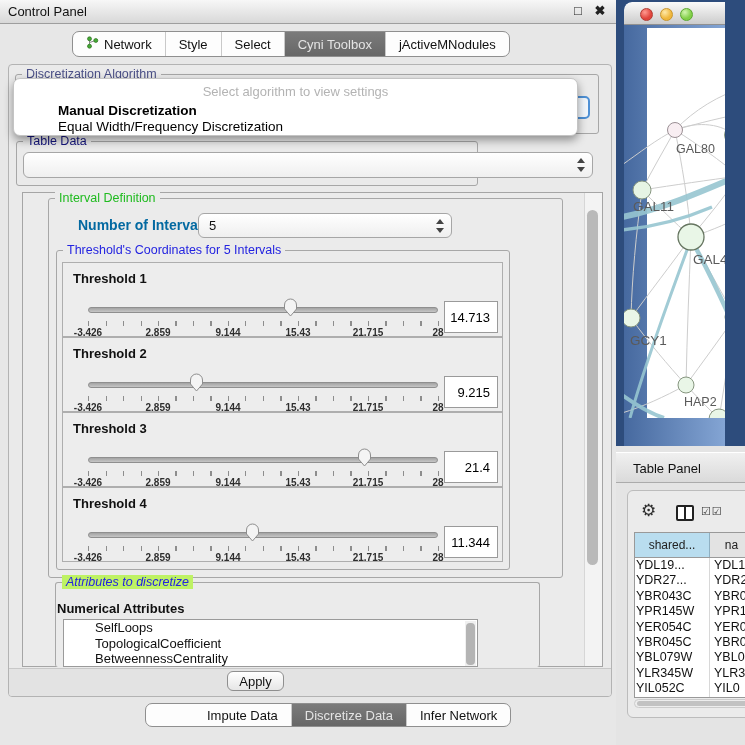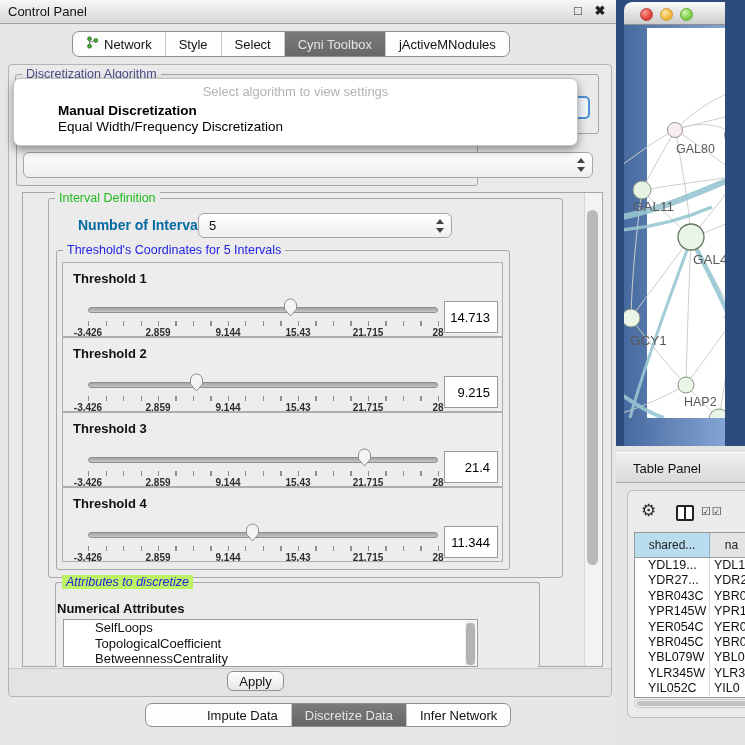--- a/index.html
+++ b/index.html
@@ -46,7 +46,7 @@
   
   #combo-fragment { left:572px; top:96px; width:18px; height:23px; background:#f2f7fc;
     border:2px solid #4e90d5; border-radius:5px; z-index:55; }
-  #algo-popup { left:13px; top:78px; width:565px; height:68px; background:#ffffff;
+  #algo-popup { left:13px; top:78px; width:565px; height:58px; background:#ffffff;
     border:1px solid #c4c4c4; border-radius:7px; box-shadow:0 4px 10px rgba(0,0,0,.4); z-index:60; }
   #algo-popup .ph { position:absolute; left:0; right:0; top:5px; text-align:center; font-size:13px; color:#b3b3b3; }
   #algo-popup .op { position:absolute; left:2px; font-size:13.5px; color:#000; white-space:nowrap;padding-left:42px; }

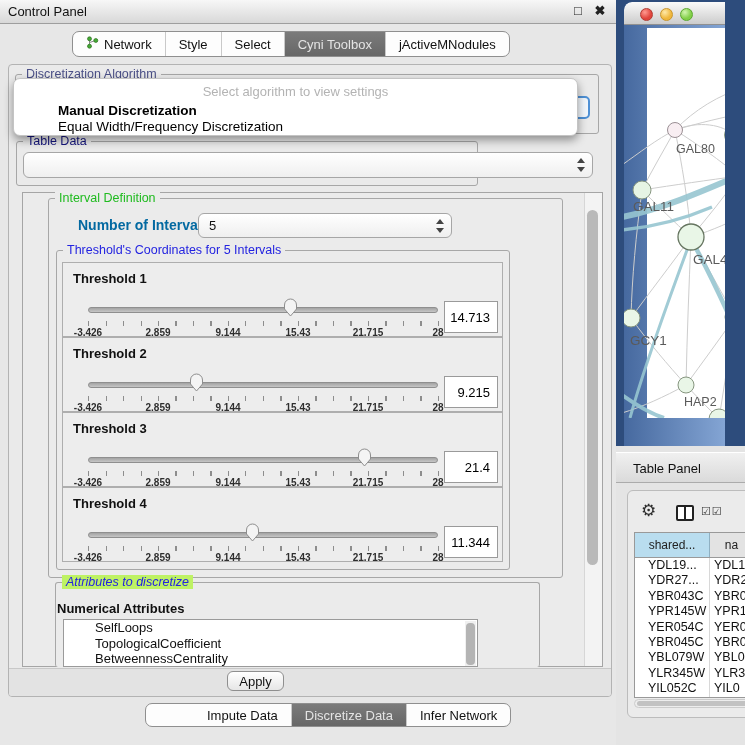--- a/index.html
+++ b/index.html
@@ -125,7 +125,7 @@
   .hc1 { flex:1; background:#e3e3e3; }
   .trow { display:flex; height:15.4px; }
   .tcell { font-size:12.5px; color:#111; line-height:15.4px; white-space:nowrap; overflow:hidden; }
-  .tcell.c0 { width:75px; padding-left:13px; border-right:1px solid #d8d8d8; }
+  .tcell.c0 { width:75px; padding-left:1px; border-right:1px solid #d8d8d8; }
   .tcell.c1 { flex:1; padding-left:4px; }
   #hscroll { position:absolute; left:6px; top:208px; width:120px; height:9px; background:#ededed; border:1px solid #cccccc; border-radius:5px; }
   #hscroll .th { position:absolute; left:2px; top:1px; width:112px; height:5px; background:#c2c2c2; border-radius:3px; }

